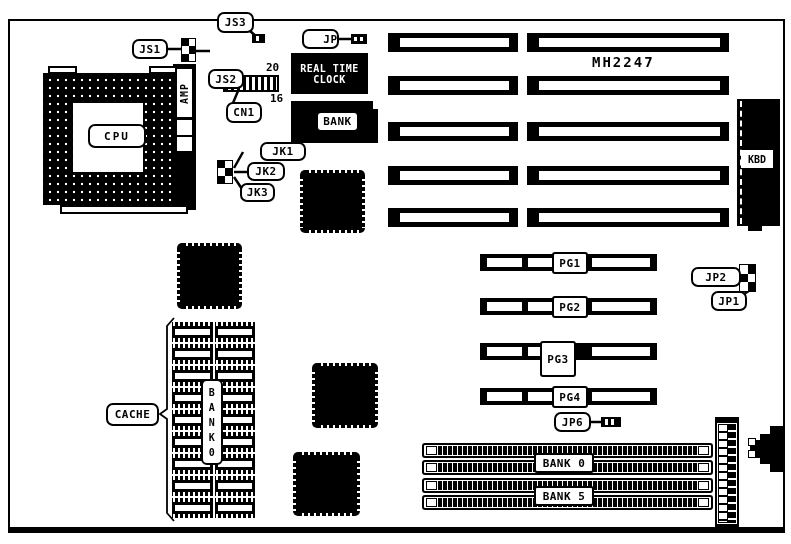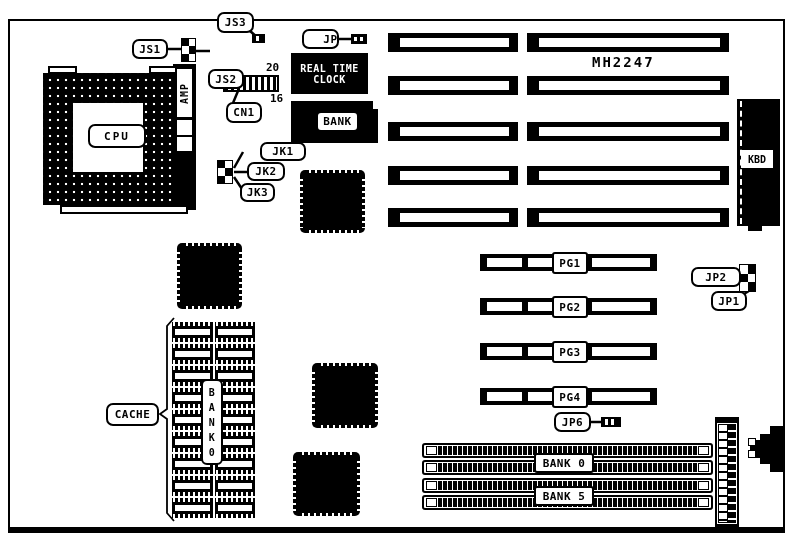--- a/index.html
+++ b/index.html
@@ -257,7 +257,7 @@
     </div>
   <div class="abs lbl sq" style="left:552px;top:252px;width:36px;height:22px;">PG1</div>
   <div class="abs lbl sq" style="left:552px;top:296px;width:36px;height:22px;">PG2</div>
-  <div class="abs lbl sq" style="left:552px;top:341px;width:36px;height:22px;">PG3</div>
+  <div class="abs lbl sq" style="left:540px;top:341px;width:36px;height:36px;">PG3</div>
   <div class="abs lbl sq" style="left:552px;top:386px;width:36px;height:22px;">PG4</div>
 
   <div class="abs lbl" style="left:691px;top:267px;width:50px;height:20px;">JP2</div>

